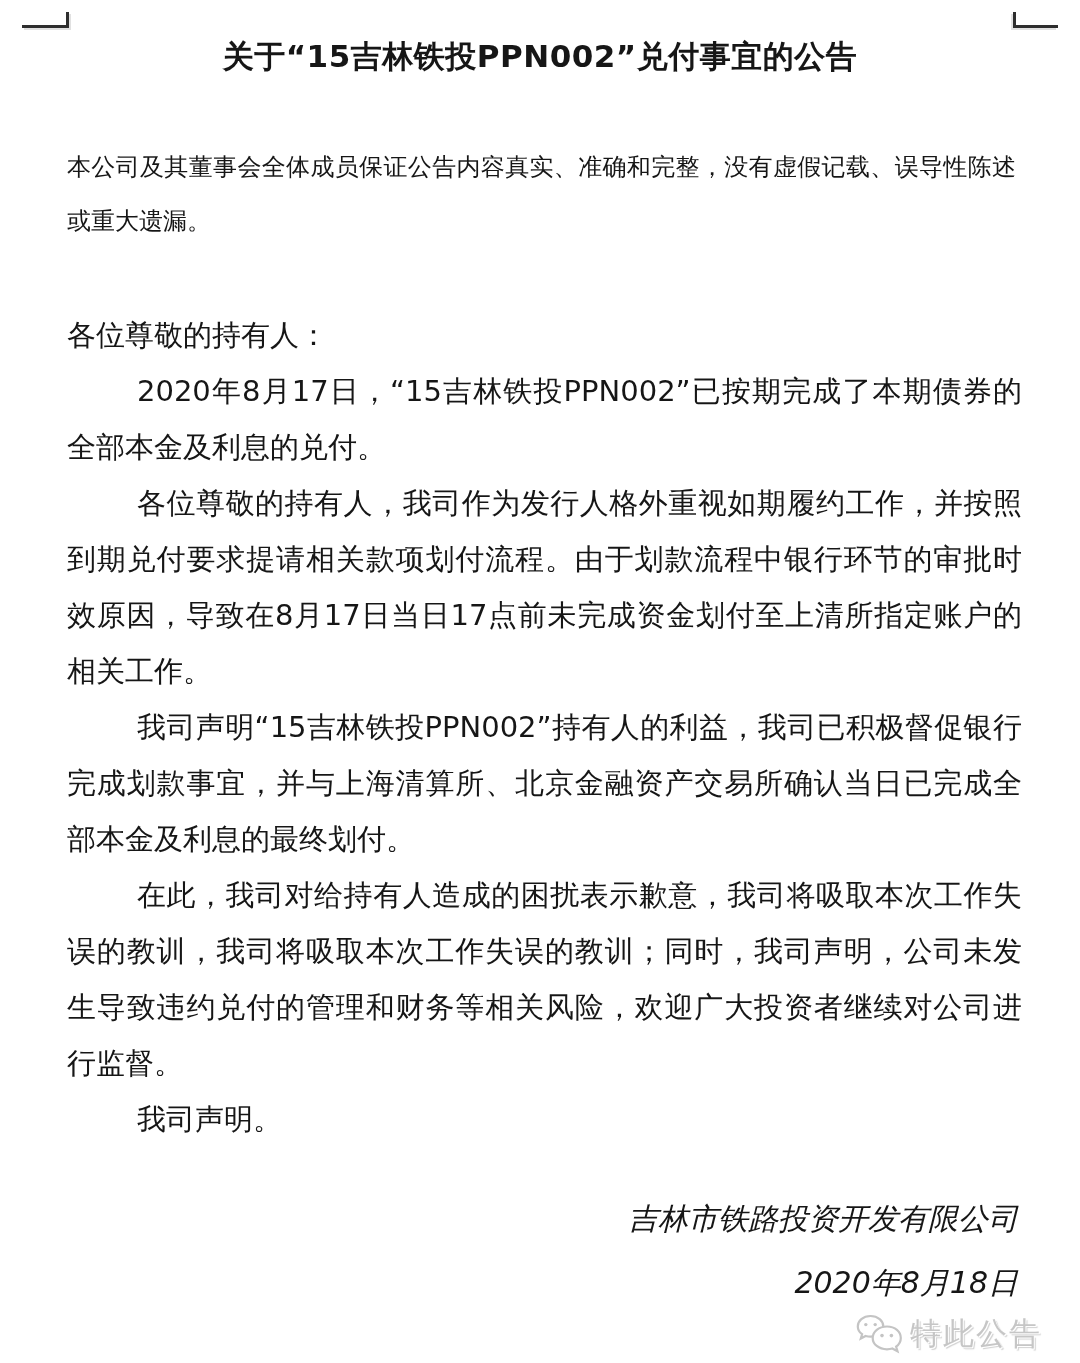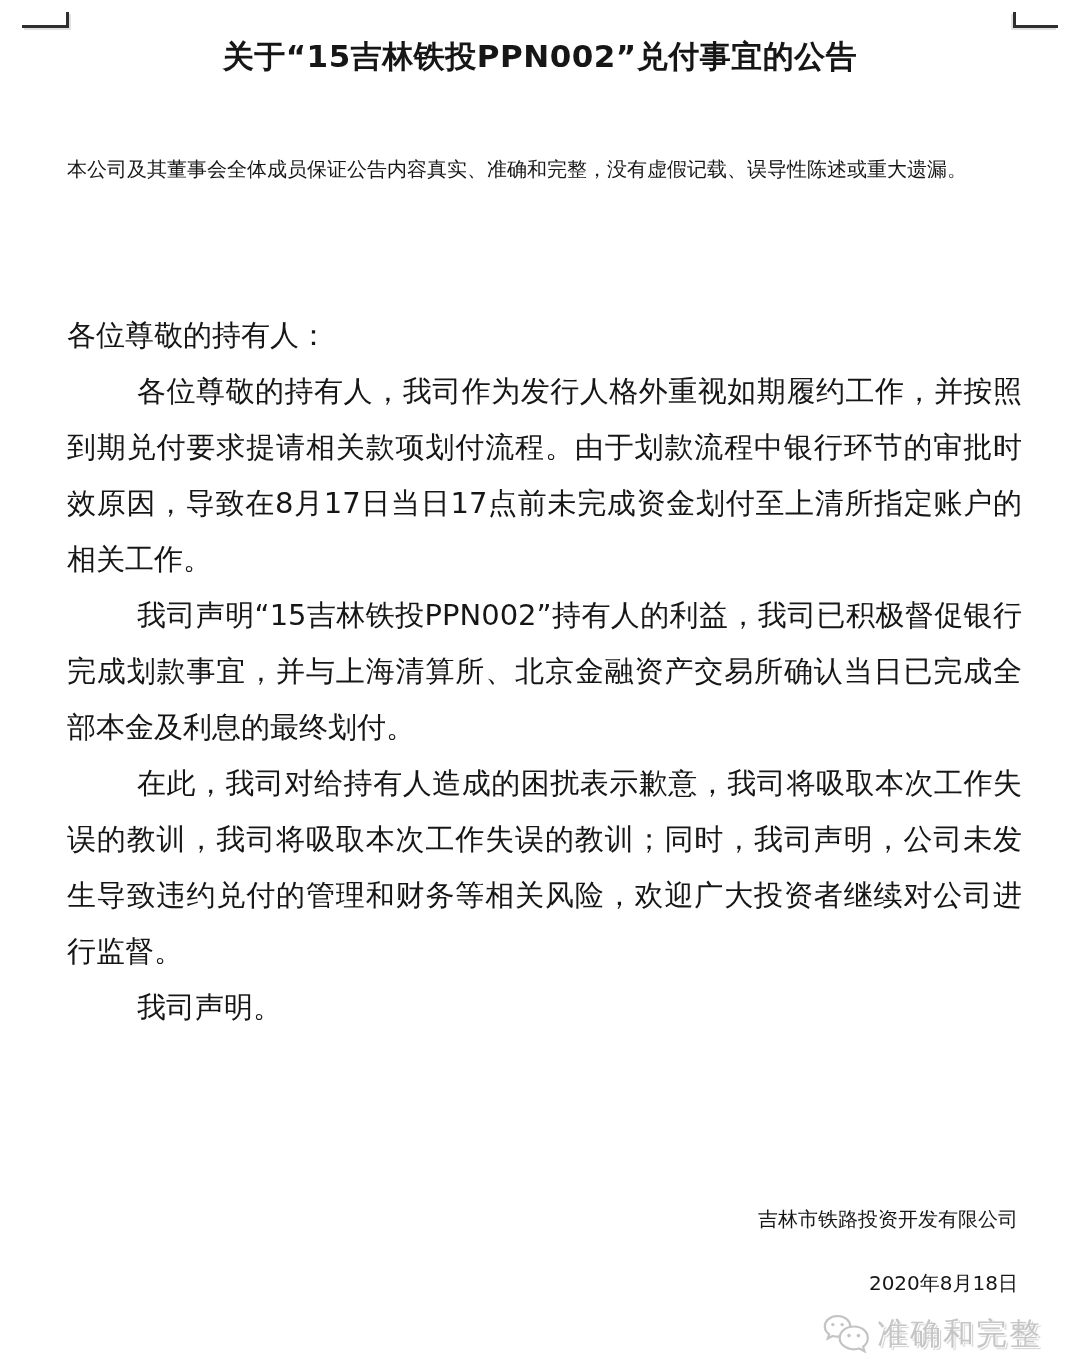--- a/index.html
+++ b/index.html
@@ -50,9 +50,10 @@
     position: absolute;
     top: 130px; left: 45px; right: 42px;
     margin: 0;
-    font-size: 20px;
+    font-size: 24px;
     line-height: 54px;
     text-align: justify;
+    font-family: Liberation Mono, monospace;
   }
 
   .body {

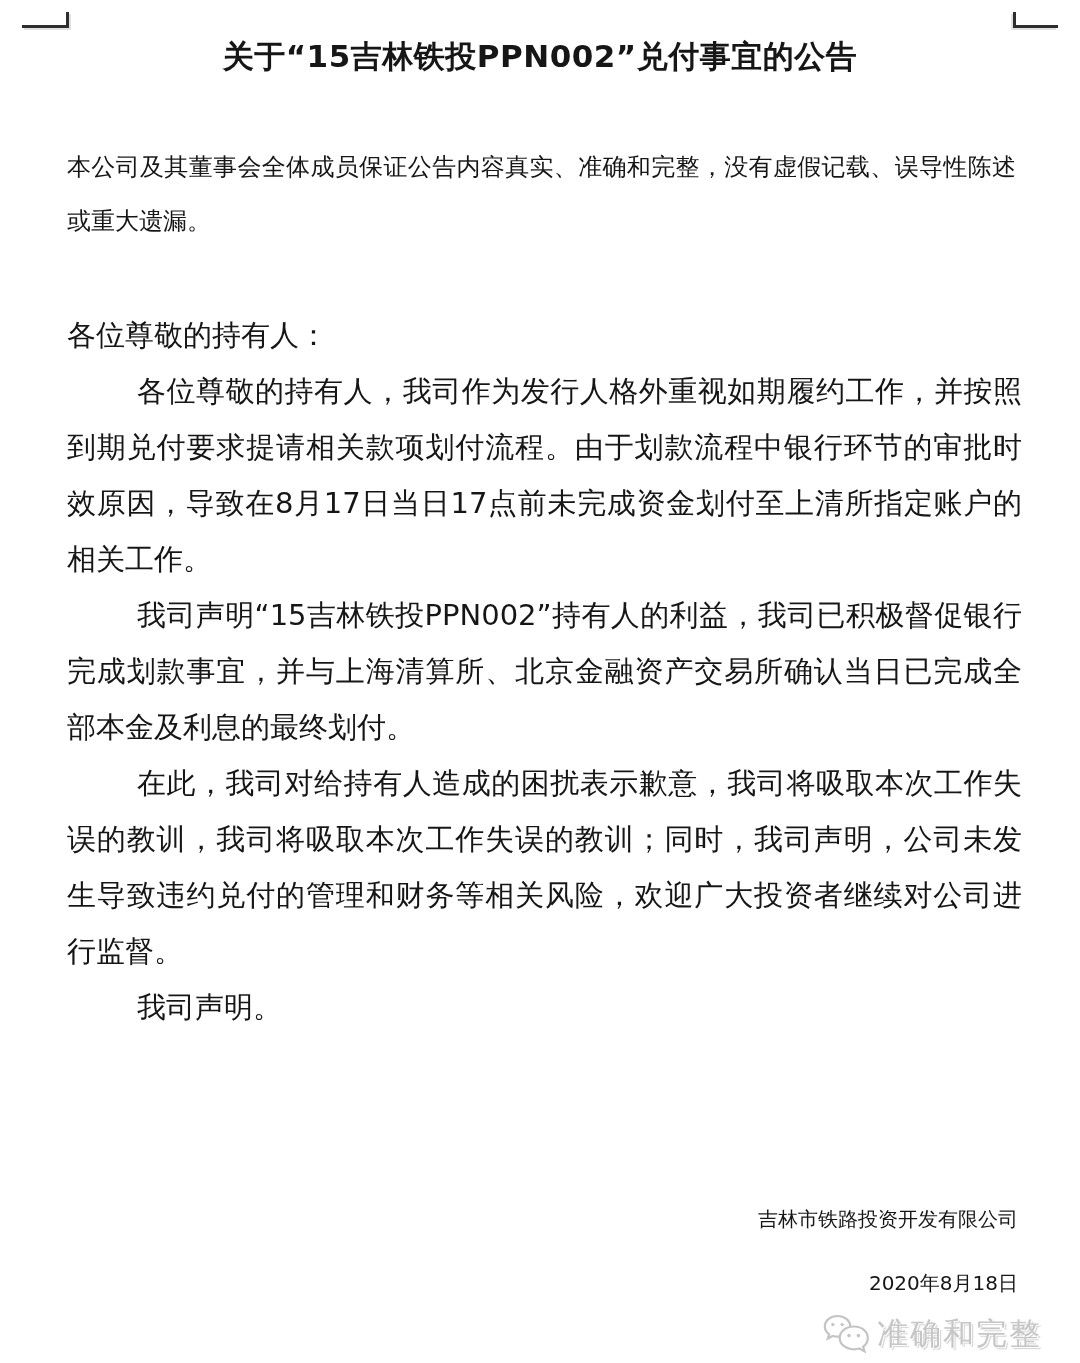--- a/index.html
+++ b/index.html
@@ -103,6 +103,7 @@
 
   <div class="body">
     <p class="salutation">各位尊敬的持有人：</p>
+    <p class="para">2020年8月17日，“15吉林铁投PPN002”已按期完成了本期债券的全部本金及利息的兑付。</p>
     <p class="para">各位尊敬的持有人，我司作为发行人格外重视如期履约工作，并按照到期兑付要求提请相关款项划付流程。由于划款流程中银行环节的审批时效原因，导致在8月17日当日17点前未完成资金划付至上清所指定账户的相关工作。</p>
     <p class="para">我司声明“15吉林铁投PPN002”持有人的利益，我司已积极督促银行完成划款事宜，并与上海清算所、北京金融资产交易所确认当日已完成全部本金及利息的最终划付。</p>
     <p class="para">在此，我司对给持有人造成的困扰表示歉意，我司将吸取本次工作失误的教训，我司将吸取本次工作失误的教训；同时，我司声明，公司未发生导致违约兑付的管理和财务等相关风险，欢迎广大投资者继续对公司进行监督。</p>

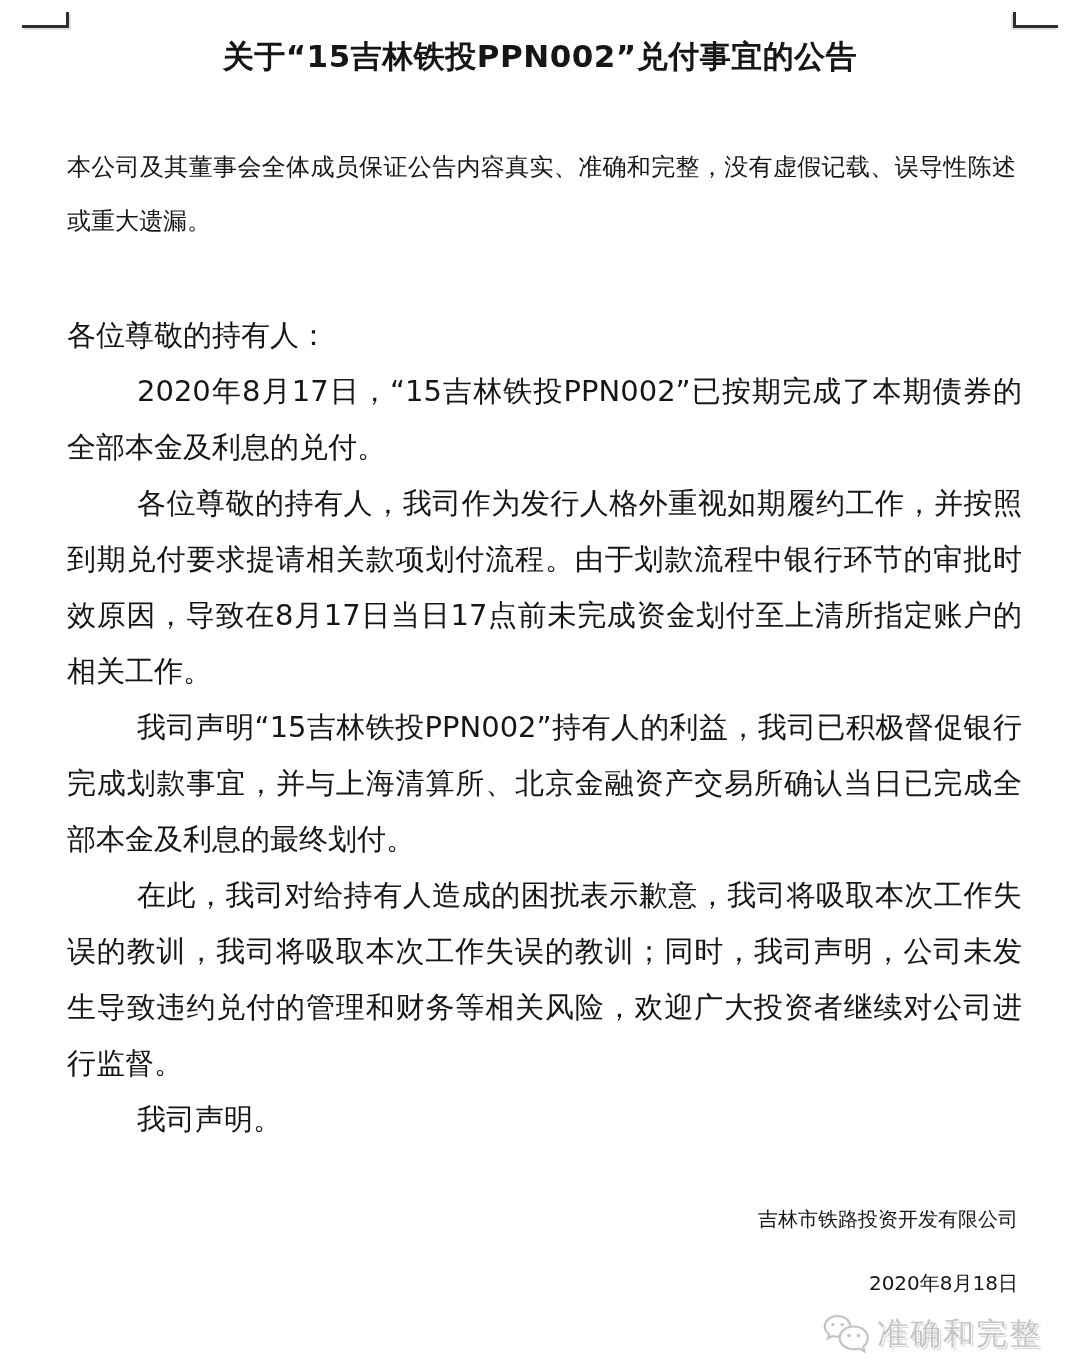--- a/index.html
+++ b/index.html
@@ -70,7 +70,8 @@
     position: absolute;
     top: 1188px; right: 40px;
     text-align: right;
-    font-size: 20px;
+    font-size: 30px;
+    font-style: italic;
   }
   .sig-company { line-height: 38px; }
   .sig-date { line-height: 38px; margin-top: 26px; }

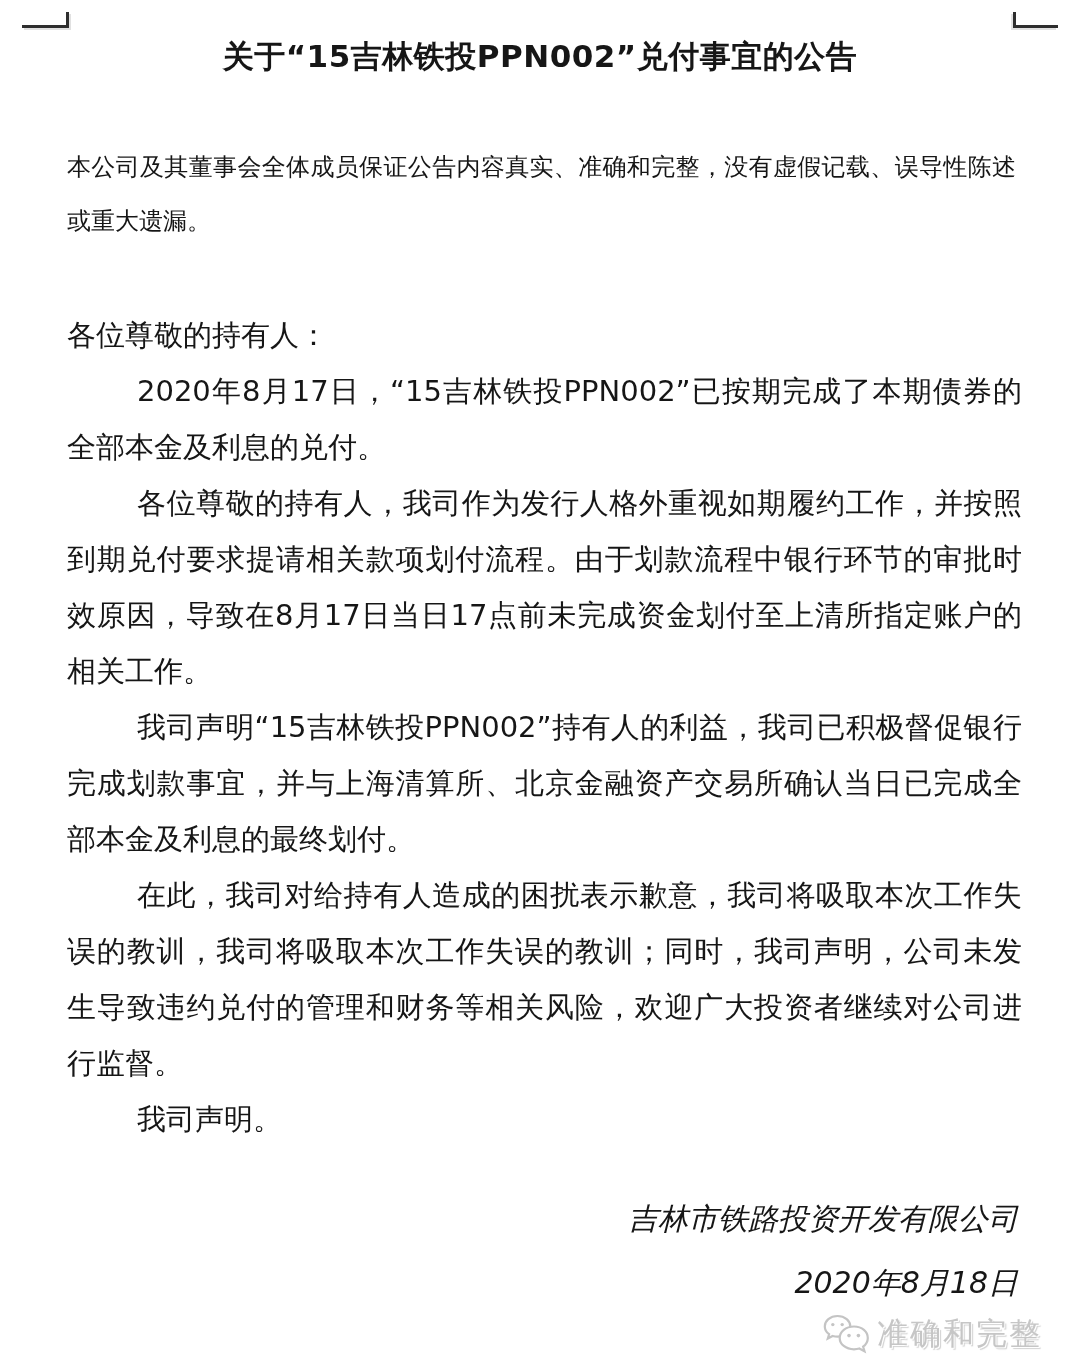--- a/index.html
+++ b/index.html
@@ -127,7 +127,7 @@
         <circle cx="35.4" cy="22.6" r="1.8" fill="#c4c4c4"></circle>
       </svg>
     </span>
-    <span class="wm-label">准确和完整</span>
+    <span class="wm-label">特此公告</span>
   </div>
 
 </div>

